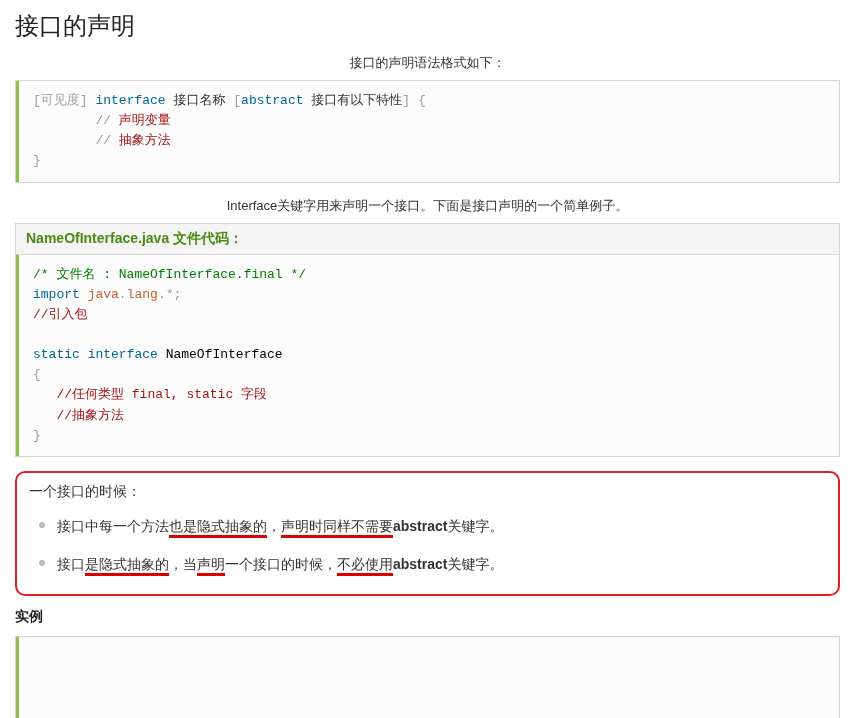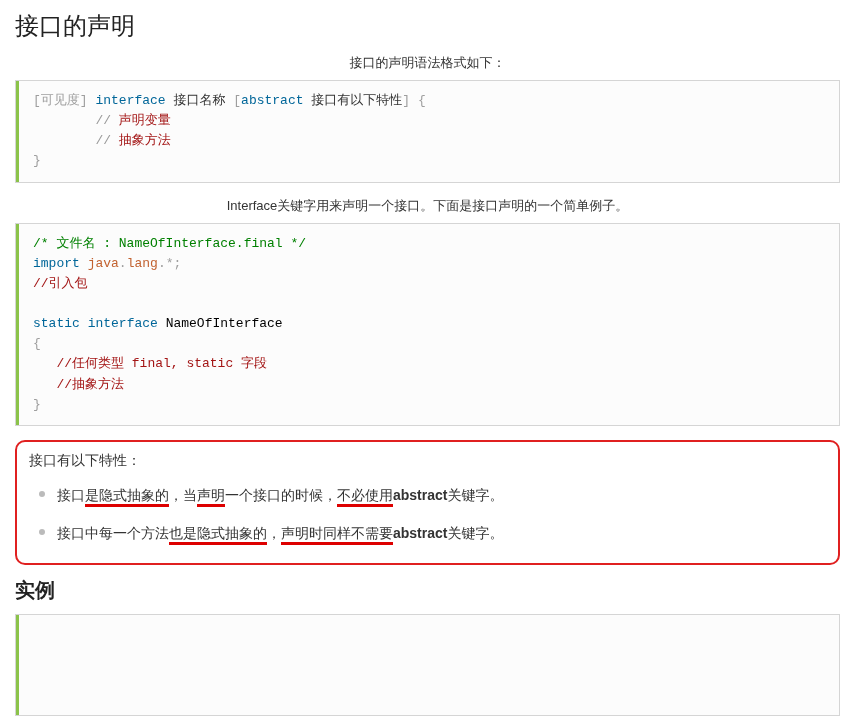--- a/index.html
+++ b/index.html
@@ -109,6 +109,7 @@
 <p class="para">Interface关键字用来声明一个接口。下面是接口声明的一个简单例子。</p>
 
 <div class="code-box">
+  <div class="code-header">NameOfInterface.java 文件代码：</div>
   <div class="code-body"><span class="tk-green">/* 文件名 : NameOfInterface.final */</span>
 <span class="tk-keyword">import</span> <span class="tk-orange">java</span><span class="tk-gray">.</span><span class="tk-orange">lang</span><span class="tk-gray">.*;</span>
 <span class="tk-comment-red">//引入包</span>

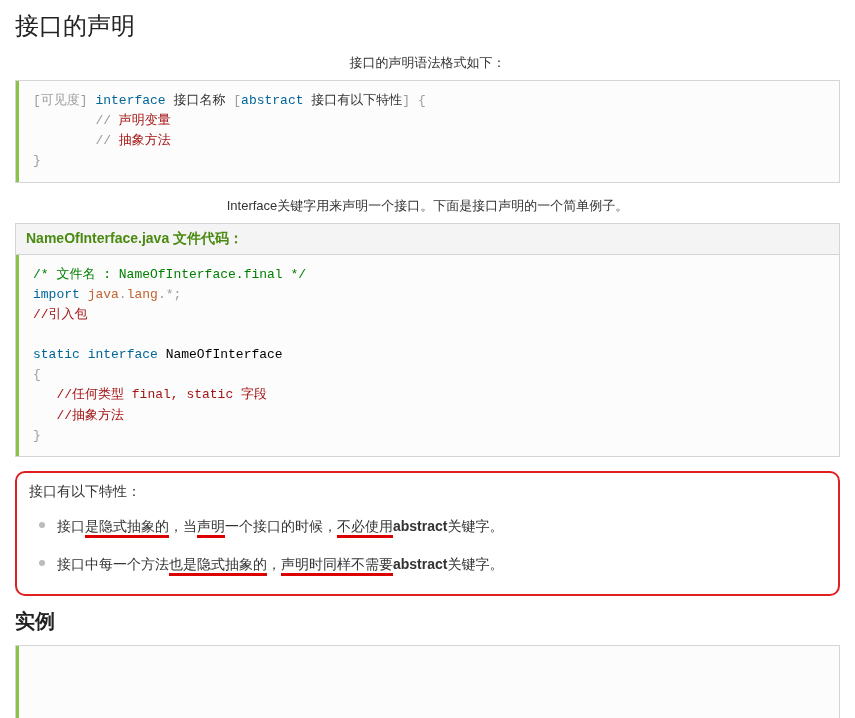--- a/index.html
+++ b/index.html
@@ -122,7 +122,7 @@
 </div>
 
 <div class="highlight-box">
-  <p class="intro">接口有以下特性：</p>
+  <p class="intro">一个接口的时候：</p>
   <ul class="features">
     <li>
       <span>接口</span><span class="ul-red">是隐式抽象的</span><span>，当</span><span class="ul-red">声明</span><span>一个接口的时候，</span><span class="ul-red">不必使用</span><b>abstract</b><span>关键字。</span>

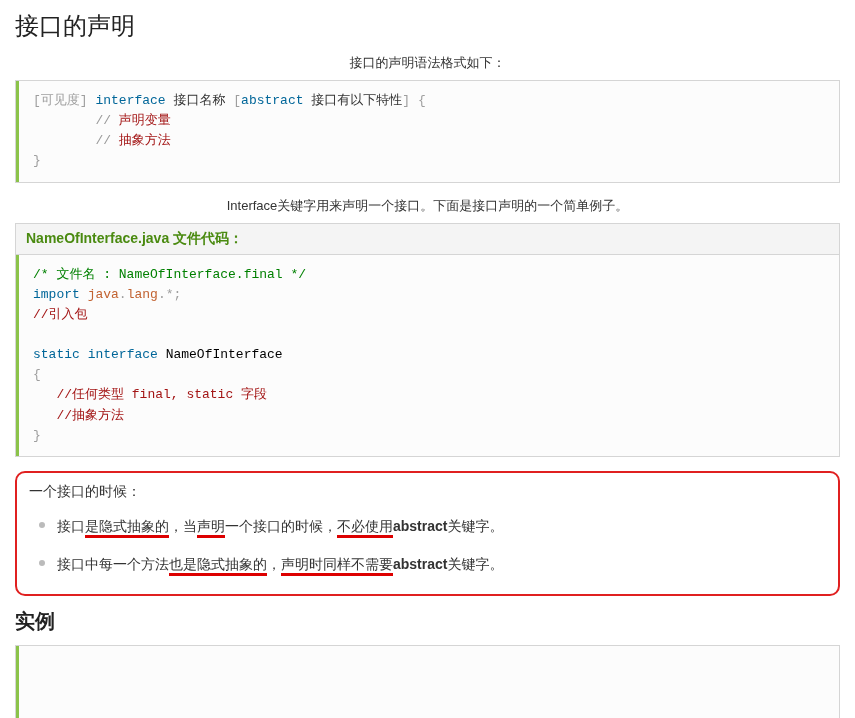--- a/index.html
+++ b/index.html
@@ -125,10 +125,10 @@
   <p class="intro">一个接口的时候：</p>
   <ul class="features">
     <li>
-      <span>接口</span><span class="ul-red">是隐式抽象的</span><span>，当</span><span class="ul-red">声明</span><span>一个接口的时候，</span><span class="ul-red">不必使用</span><b>abstract</b><span>关键字。</span>
+      <span>接口中每一个方法</span><span class="ul-red">也是隐式抽象的</span><span>，</span><span class="ul-red">声明时同样不需要</span><b>abstract</b><span>关键字。</span>
     </li>
     <li>
-      <span>接口中每一个方法</span><span class="ul-red">也是隐式抽象的</span><span>，</span><span class="ul-red">声明时同样不需要</span><b>abstract</b><span>关键字。</span>
+      <span>接口</span><span class="ul-red">是隐式抽象的</span><span>，当</span><span class="ul-red">声明</span><span>一个接口的时候，</span><span class="ul-red">不必使用</span><b>abstract</b><span>关键字。</span>
     </li>
   </ul>
 </div>

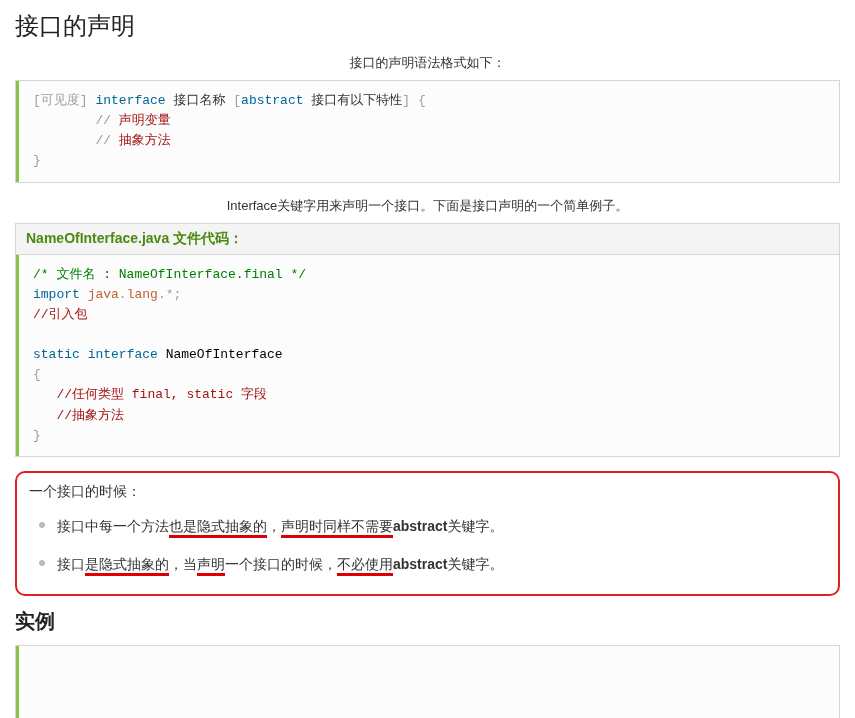--- a/index.html
+++ b/index.html
@@ -18,7 +18,7 @@
       color: #222;
     }
     h2.section {
-      font-size: 20px;
+      font-size: 14px;
       font-weight: bold;
       margin: 10px 0 10px 0;
       color: #222;

